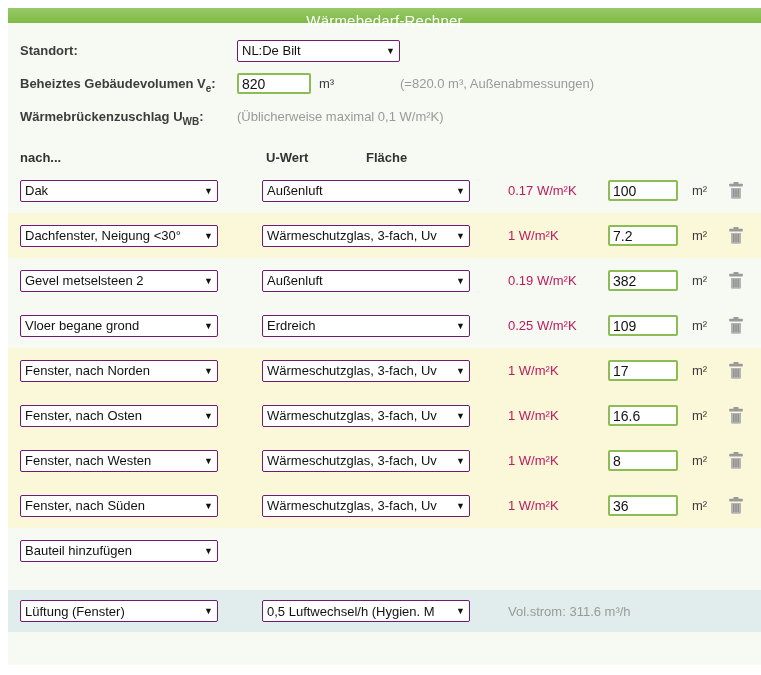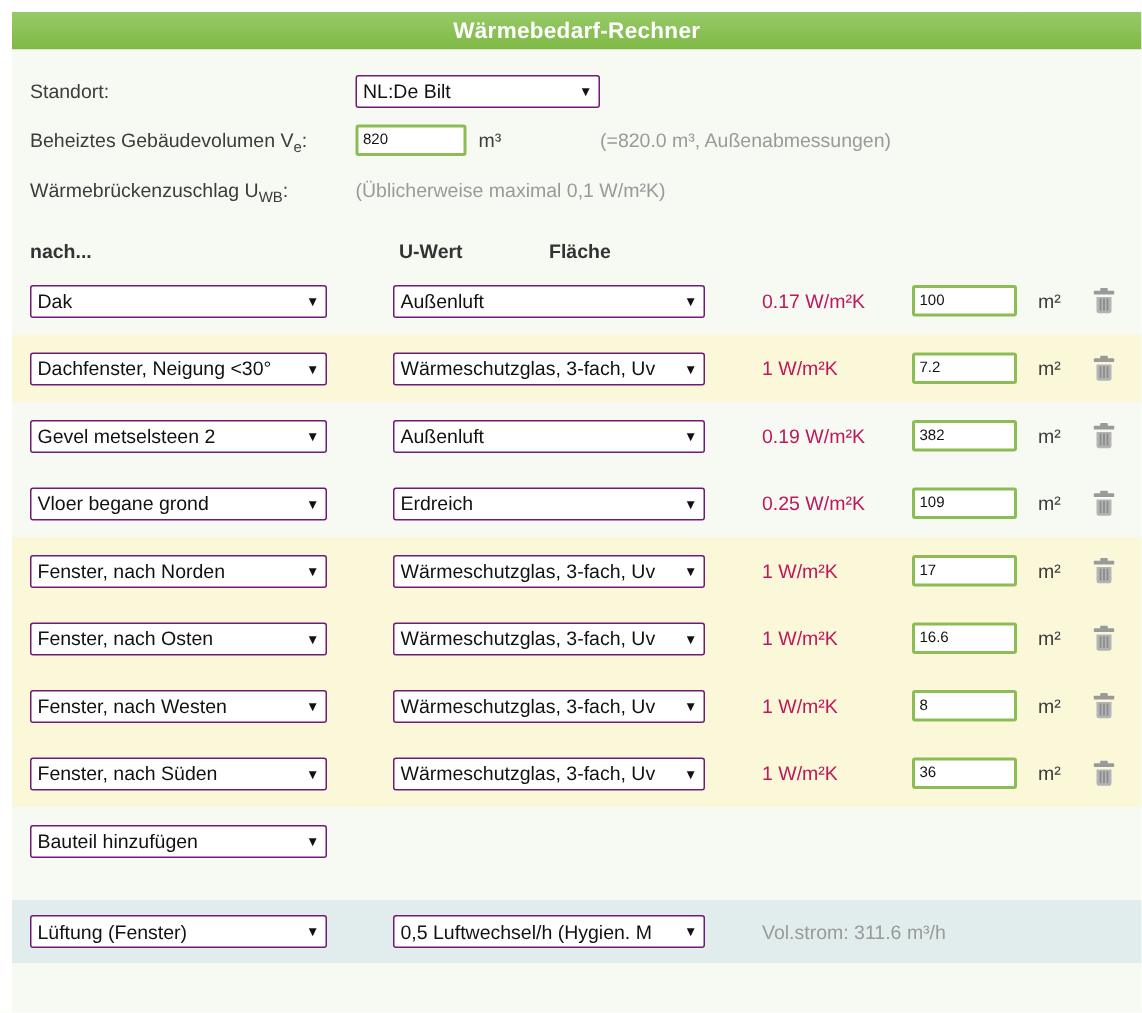--- a/index.html
+++ b/index.html
@@ -10,9 +10,9 @@
   }
   .page{position:absolute;left:8px;top:8px;width:753px;}
   .titlebar{
-    height:25px;line-height:25px;text-align:center;
+    height:15px;line-height:25px;text-align:center;
     background:linear-gradient(#97ca68,#7fb945);
-    color:#ffffff;font-weight:bold;font-size:15px;
+    color:#ffffff;font-weight:normal;font-size:15px;
     letter-spacing:.2px;
   }
   .content{background:#f6faf2;height:642px;}

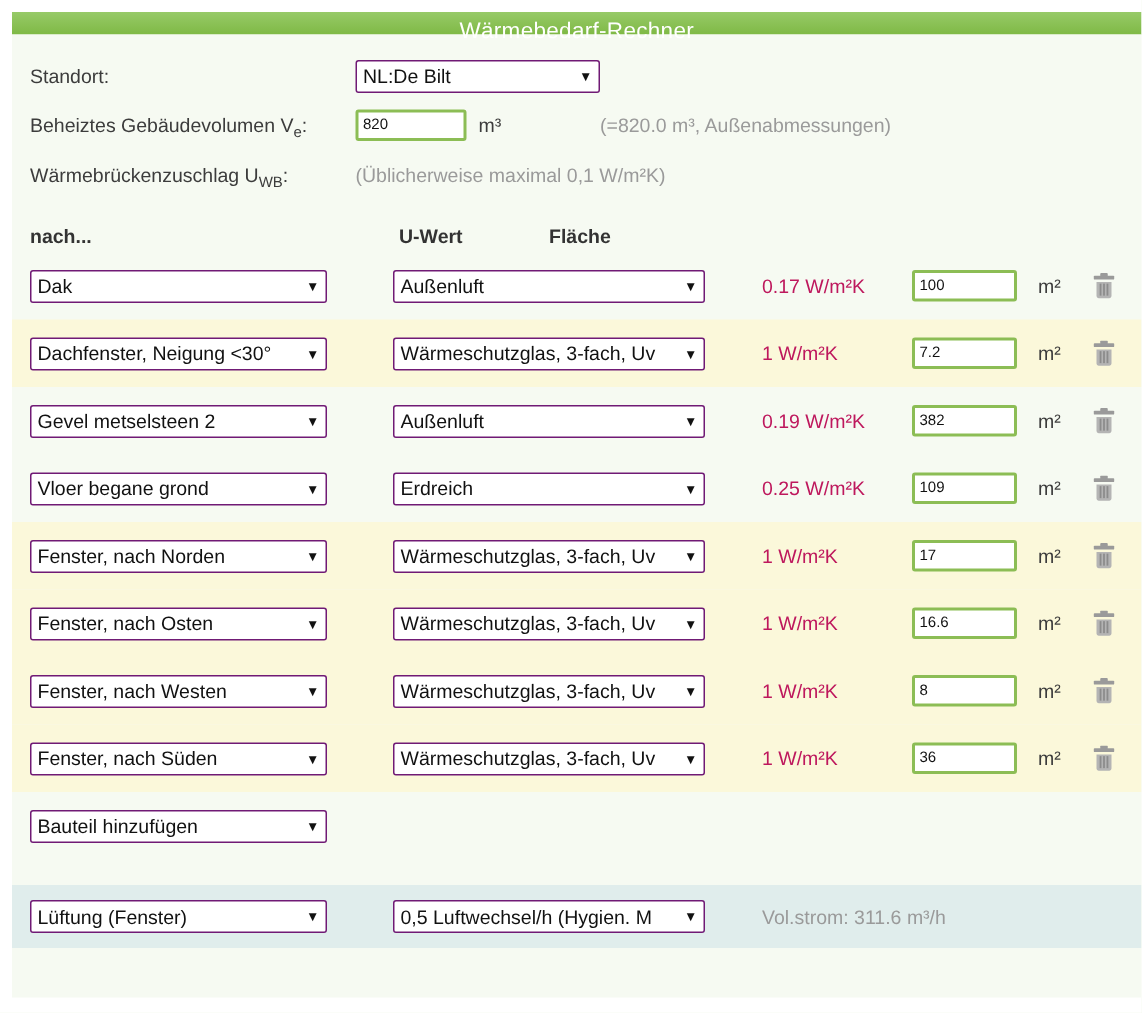--- a/index.html
+++ b/index.html
@@ -20,7 +20,7 @@
   
   .form-section{padding-top:11px;}
   .form-row{height:33px;display:flex;align-items:center;padding-left:12px;}
-  .form-label{width:217px;flex:none;color:#3c3c3c;white-space:nowrap;}
+  .form-label{width:217px;flex:none;color:#3c3c3c;white-space:nowrap;font-weight:bold;}
   .form-label sub{font-size:10px;line-height:0;}
   .field{width:163px;flex:none;display:flex;align-items:center;white-space:nowrap;}
   .unit{margin-left:8px;color:#3c3c3c;}

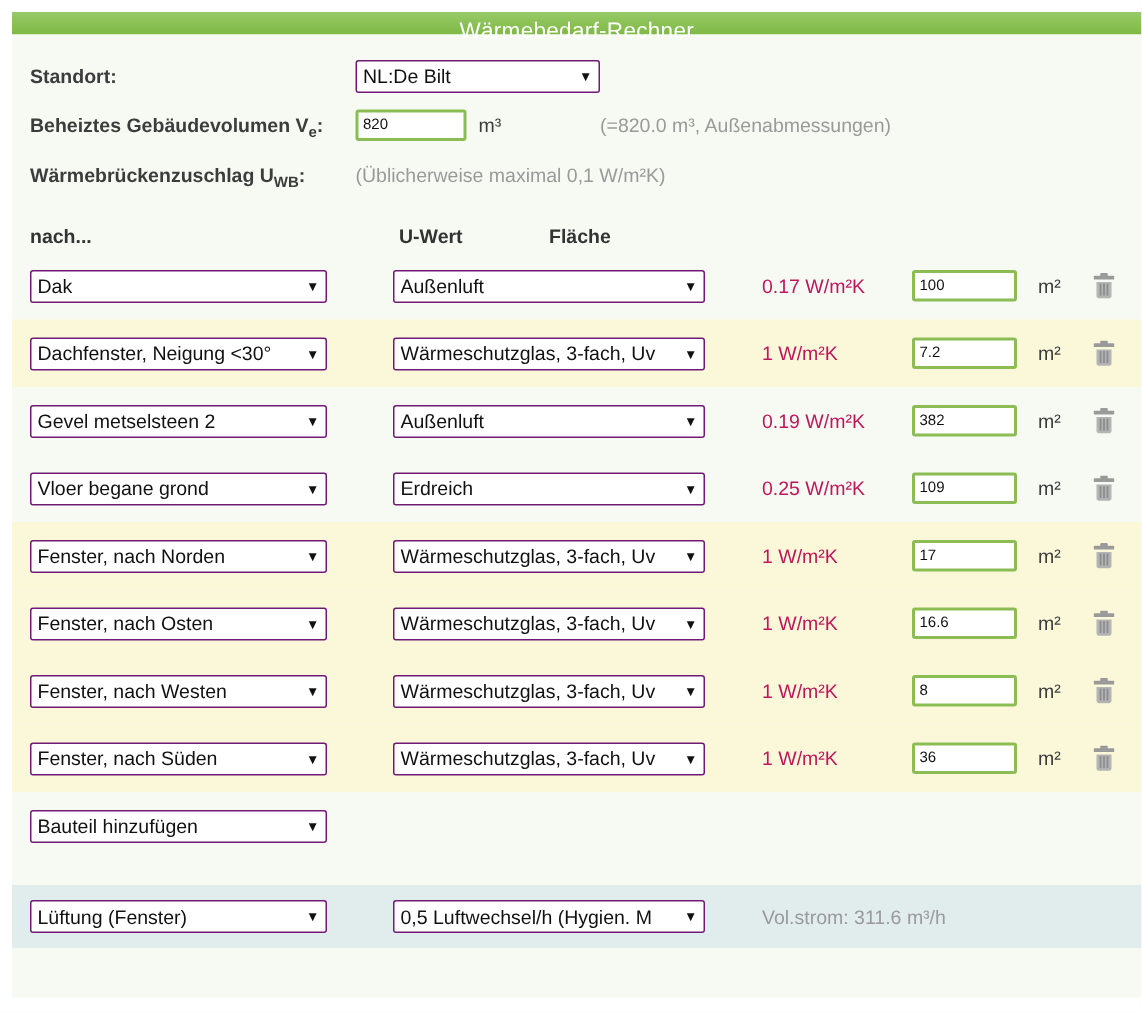--- a/index.html
+++ b/index.html
@@ -45,7 +45,7 @@
   
   input.num{
     height:17px;border:2px solid #8cbd55;border-radius:2px;background:#fff;
-    padding:0 3px;font-family:"Liberation Sans",sans-serif;font-size:10px;color:#111;
+    padding:0 3px;font-family:"Liberation Sans",sans-serif;font-size:14px;color:#111;
   }
   input.num.w-top{width:64px;}
   input.num.w-area{width:60px;}

